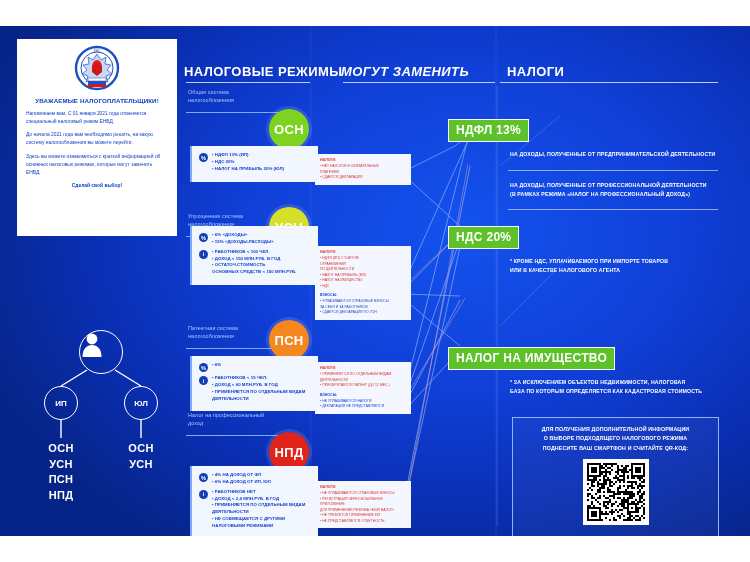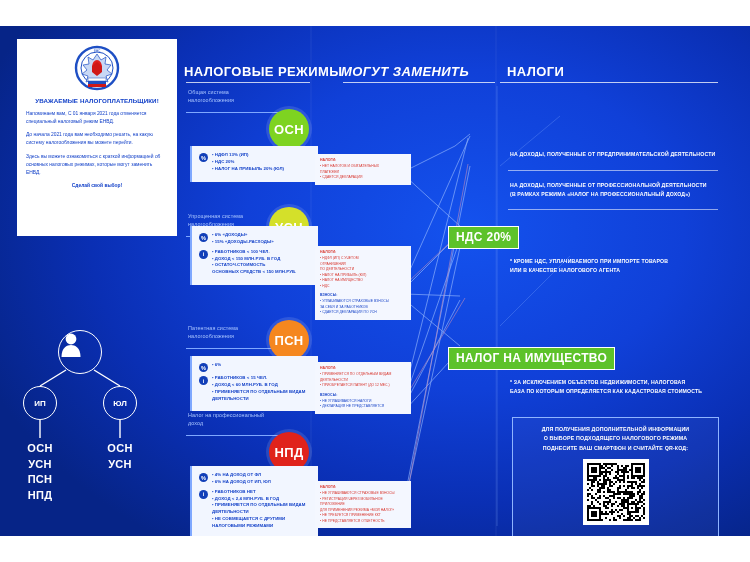--- a/index.html
+++ b/index.html
@@ -359,6 +359,7 @@
       </div>
   </div>
 
+  <div class="tax-chip" style="left: 448px; top: 93px; background: rgb(93, 194, 42);">НДФЛ 13%</div>
   <div class="tax-note" style="left:510px; top:124px;">НА ДОХОДЫ, ПОЛУЧЕННЫЕ ОТ ПРЕДПРИНИМАТЕЛЬСКОЙ ДЕЯТЕЛЬНОСТИ</div>
   <div class="tax-sep" style="left:508px; top:144px; width:210px;"></div>
   <div class="tax-note" style="left:510px; top:155px;">НА ДОХОДЫ, ПОЛУЧЕННЫЕ ОТ ПРОФЕССИОНАЛЬНОЙ ДЕЯТЕЛЬНОСТИ<br>(В РАМКАХ РЕЖИМА «НАЛОГ НА ПРОФЕССИОНАЛЬНЫЙ ДОХОД»)</div>

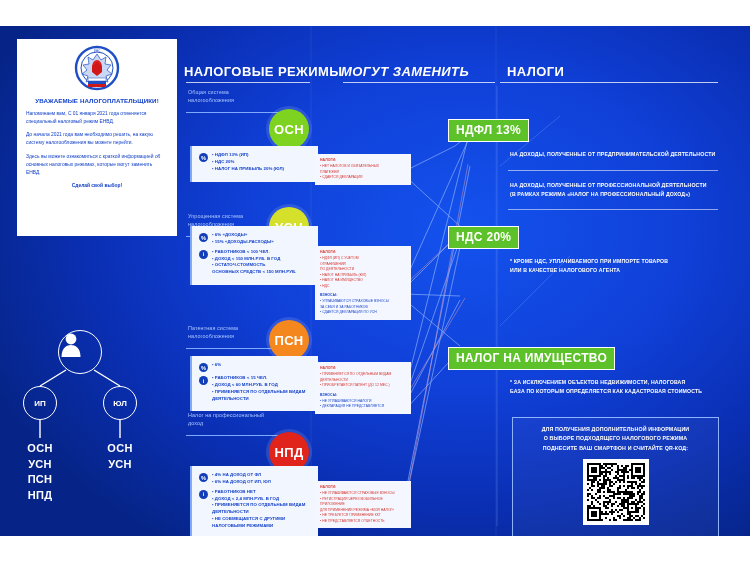--- a/index.html
+++ b/index.html
@@ -37,7 +37,7 @@
   .notice p.center { text-align: center; font-weight: bold; margin-top: 2px; }
 
   
-  .tree { position: absolute; left: 6px; top: 300px; width: 160px; height: 190px; }
+  .tree { position: absolute; left: 27px; top: 300px; width: 160px; height: 190px; }
   .tree svg { position: absolute; left:0; top:0; }
   .node {
     position: absolute; border: 1.6px solid #ffffff; border-radius: 50%;

